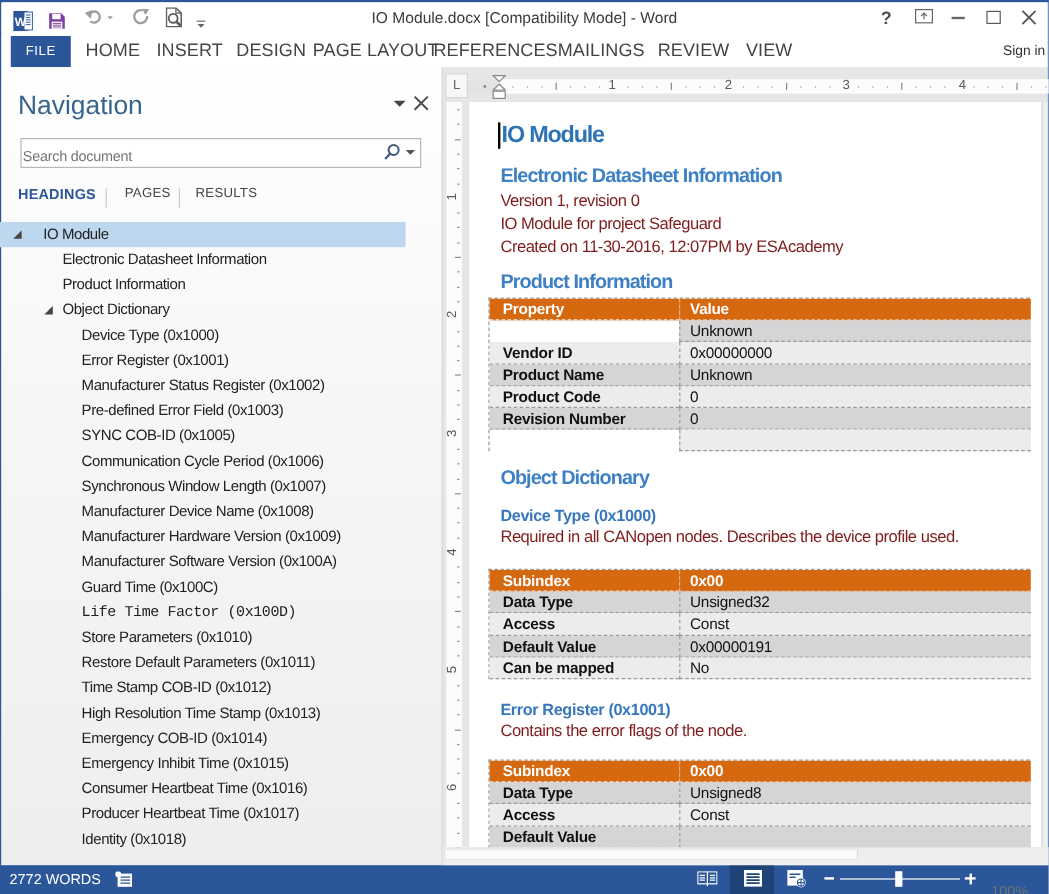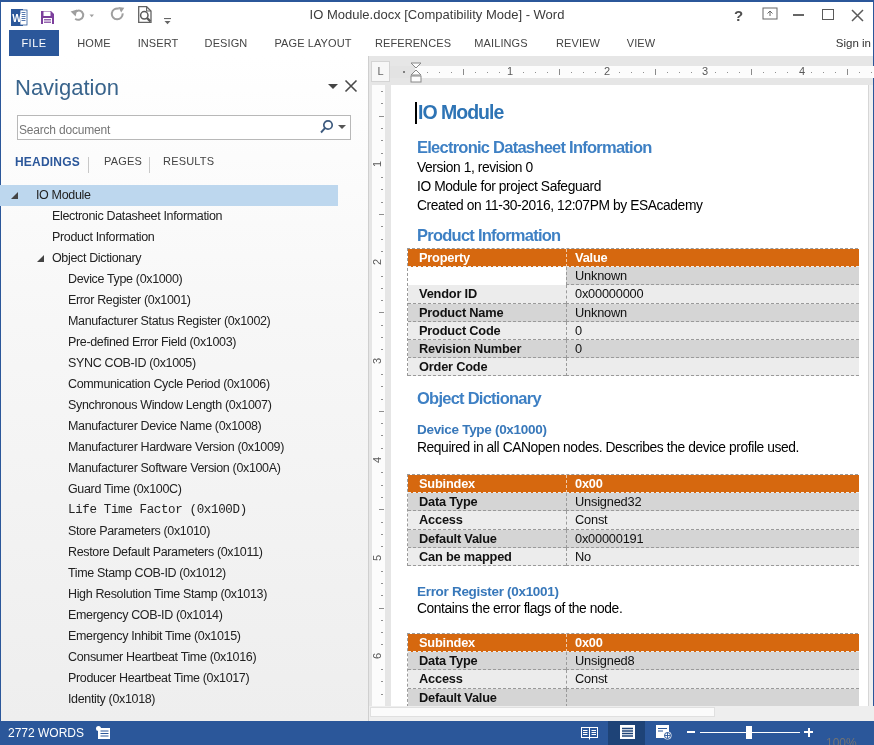--- a/index.html
+++ b/index.html
@@ -21,7 +21,7 @@
 #tabrow { left:1px; top:28px; width:872px; height:28px; background:#fff; }
 #filetab { left:9px; top:30px; width:50px; height:26px; background:#2b579a; color:#fff;
   font-size:11px; text-align:center; line-height:26px; letter-spacing:0.5px; }
-.rtab { top:30px; height:26px; line-height:26px; font-size:11px; color:#444; letter-spacing:0.1px; transform:translateX(-50%); }
+.rtab { top:30px; height:26px; line-height:26px; font-size:15px; color:#444; letter-spacing:0.1px; transform:translateX(-50%); }
 #signin { right:3px; top:30px; height:26px; line-height:26px; font-size:11.5px; color:#333; }
 
 

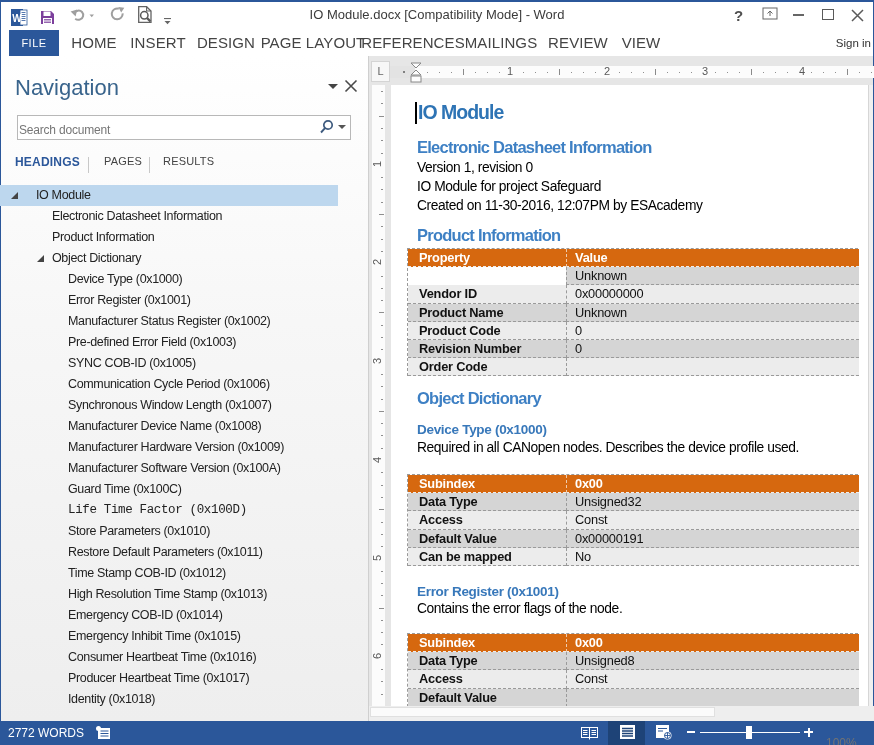--- a/index.html
+++ b/index.html
@@ -64,7 +64,7 @@
 .h1 { position:absolute; font-size:19.5px; font-weight:bold; color:#2e74b5; letter-spacing:-1px; }
 .h2 { position:absolute; font-size:16.5px; font-weight:bold; color:#3e80c4; letter-spacing:-0.75px; }
 .h3 { position:absolute; font-size:13.5px; font-weight:bold; color:#3878ba; letter-spacing:-0.3px; }
-.body { position:absolute; font-size:13.8px; color:#000000; letter-spacing:-0.4px; }
+.body { position:absolute; font-size:13.8px; color:#7f1d1d; letter-spacing:-0.4px; }
 
 
 .wtable { position:absolute; left:407px; width:451px; }

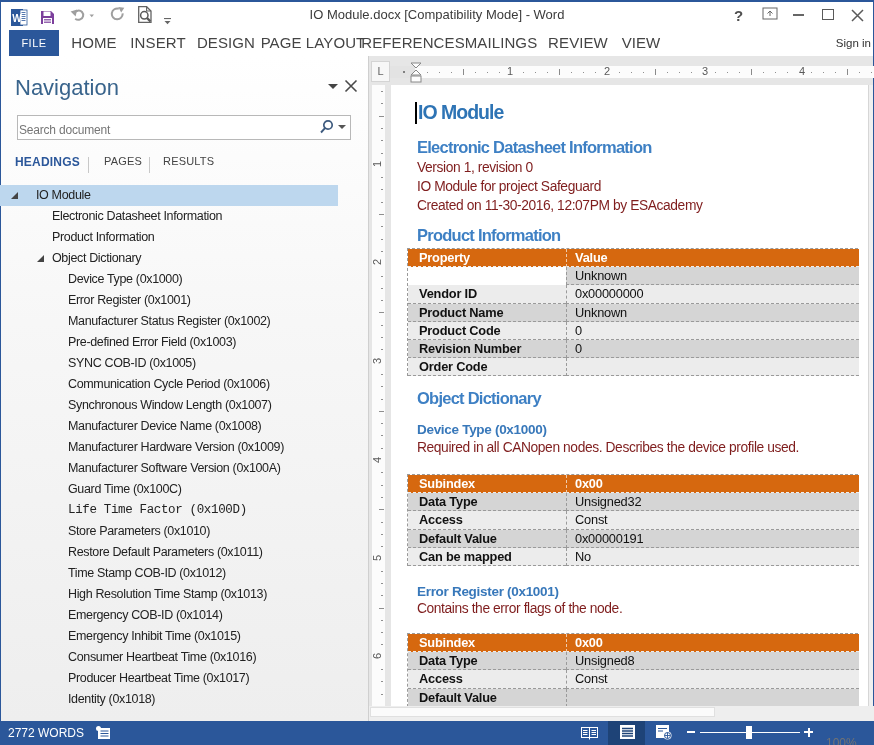--- a/index.html
+++ b/index.html
@@ -344,7 +344,6 @@
       <div class="c2">0</div>
     </div>
   <div class="wrow l">
-      <div class="c1">Order Code</div>
       <div class="c2"></div>
     </div>
 </div>

